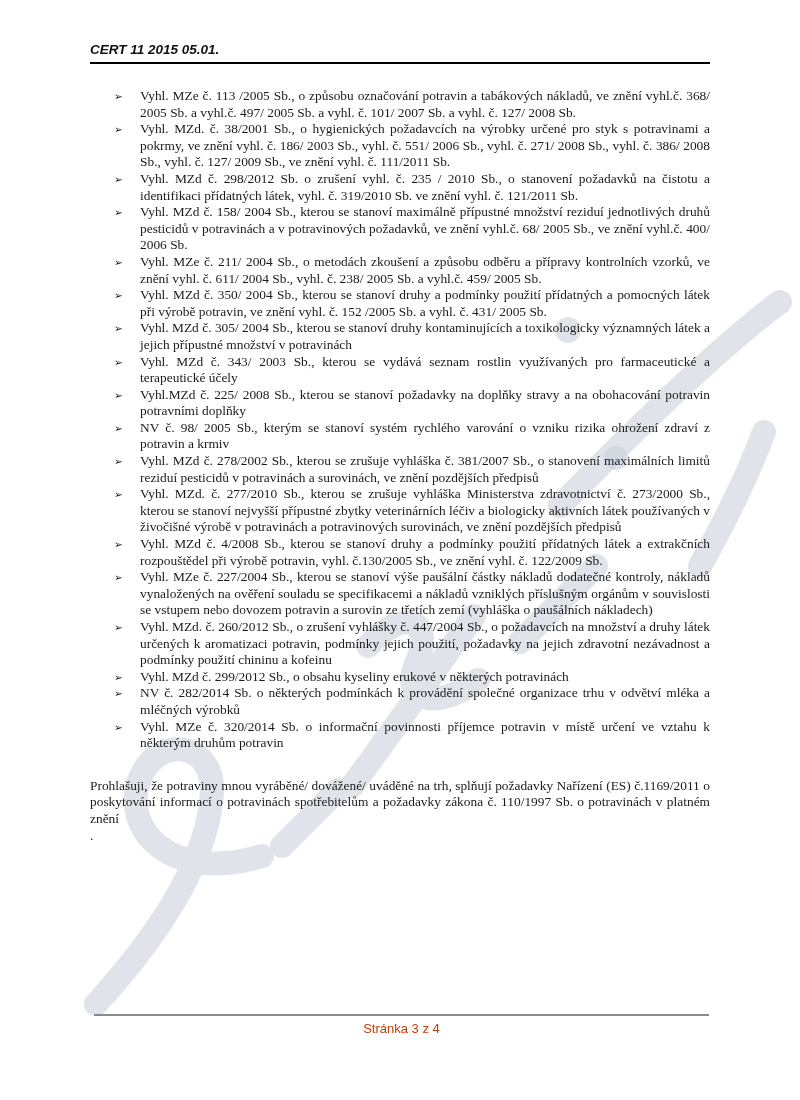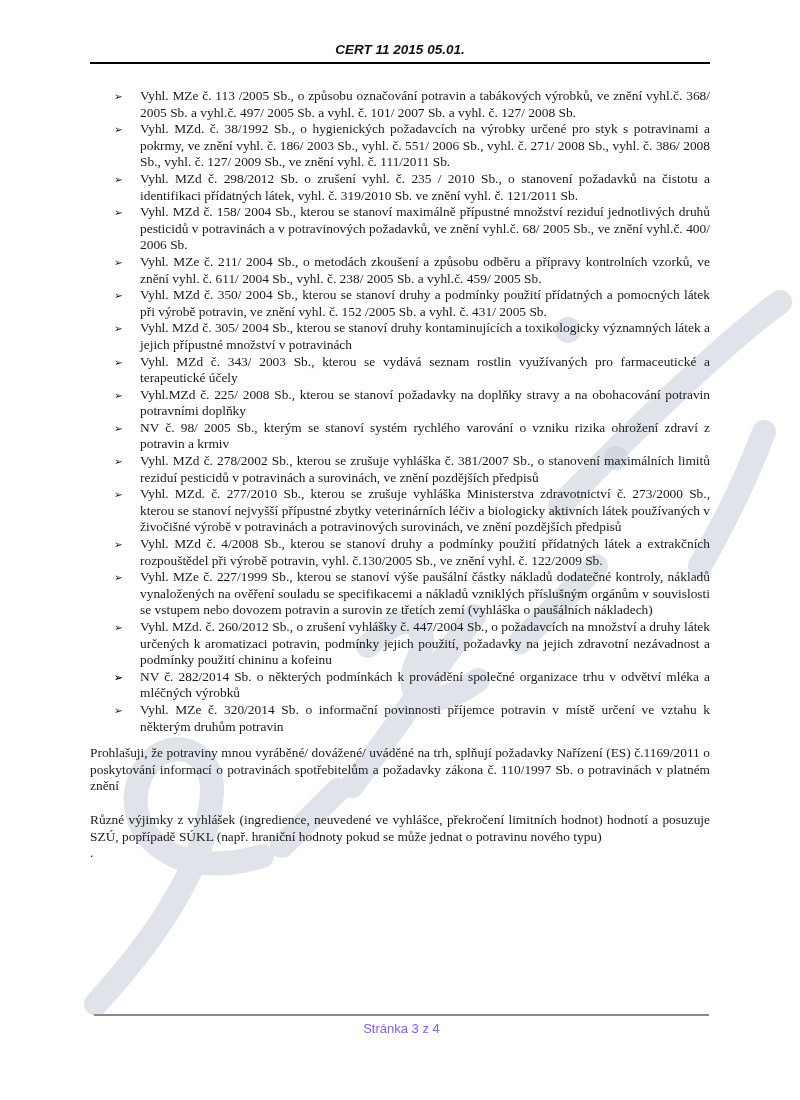--- a/index.html
+++ b/index.html
@@ -13,7 +13,7 @@
   .watermark{position:absolute;left:0;top:0;width:800px;height:1100px;z-index:0;}
   .content{position:absolute;left:90px;width:620px;top:42px;z-index:1;}
   .doc-code{
-    text-align:center;
+    text-align:left;
     font-family:"Liberation Sans",sans-serif;
     font-style:italic;font-weight:bold;
     font-size:13.5px;line-height:15px;color:#111;

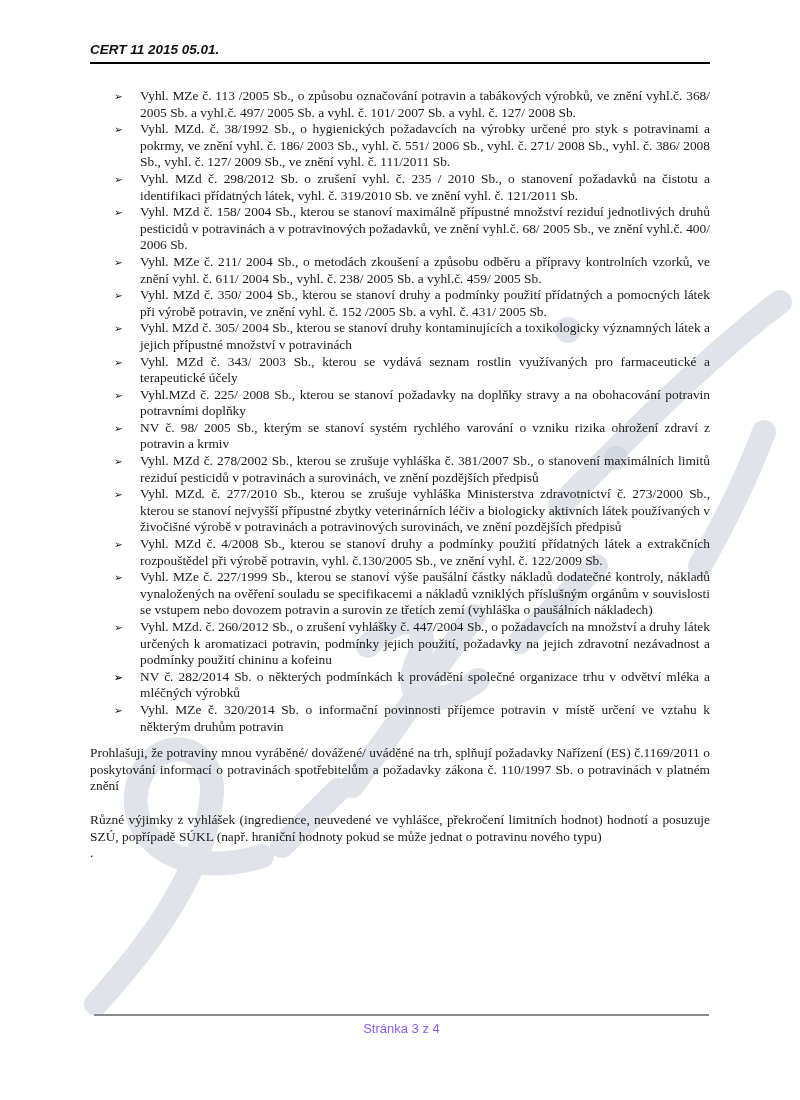--- a/index.html
+++ b/index.html
@@ -69,7 +69,7 @@
   </header>
 
   <ul class="decree-list" id="decree-list">
-      <li><span class="bullet">➢</span><span><span class="b">Vyhl. MZe č. 113 /2005 Sb., </span><span class="r">o způsobu označování potravin a tabákových výrobků, ve znění </span><span class="b">vyhl.č. 368/ 2005 Sb. a vyhl.č. 497/ 2005 Sb. a vyhl. č. 101/ 2007 Sb. a vyhl. č. 127/ 2008 Sb.</span></span></li>
+      <li><span class="bullet">➢</span><span><span class="b">Vyhl. MZe č. 113 /2005 Sb., </span><span class="r">o způsobu označování potravin a tabákových nákladů, ve znění </span><span class="b">vyhl.č. 368/ 2005 Sb. a vyhl.č. 497/ 2005 Sb. a vyhl. č. 101/ 2007 Sb. a vyhl. č. 127/ 2008 Sb.</span></span></li>
       <li><span class="bullet">➢</span><span><span class="b">Vyhl. MZd. č. 38/1992 Sb., </span><span class="r">o hygienických požadavcích na výrobky určené pro styk s potravinami a pokrmy, ve znění </span><span class="b">vyhl. č. 186/ 2003 Sb., vyhl. č. 551/ 2006 Sb., vyhl. č. 271/ 2008 Sb., vyhl. č. 386/ 2008 Sb., vyhl. č. 127/ 2009 Sb., ve znění vyhl. č. 111/2011 Sb.</span></span></li>
       <li><span class="bullet">➢</span><span><span class="b">Vyhl. MZd č. 298/2012 Sb. o zrušení vyhl. č. 235 / 2010 Sb</span><span class="r">., o stanovení požadavků na čistotu a identifikaci přídatných látek, </span><span class="b">vyhl. č.  319/2010 Sb.</span><span class="r"> ve znění </span><span class="b">vyhl. č. 121/2011 Sb.</span></span></li>
       <li><span class="bullet">➢</span><span><span class="b">Vyhl. MZd č. 158/ 2004 Sb., </span><span class="r">kterou se stanoví maximálně přípustné množství reziduí jednotlivých druhů pesticidů v potravinách a v potravinových požadavků, </span><span class="b">ve znění vyhl.č. 68/ 2005 Sb., ve znění vyhl.č. 400/ 2006 Sb.</span></span></li>

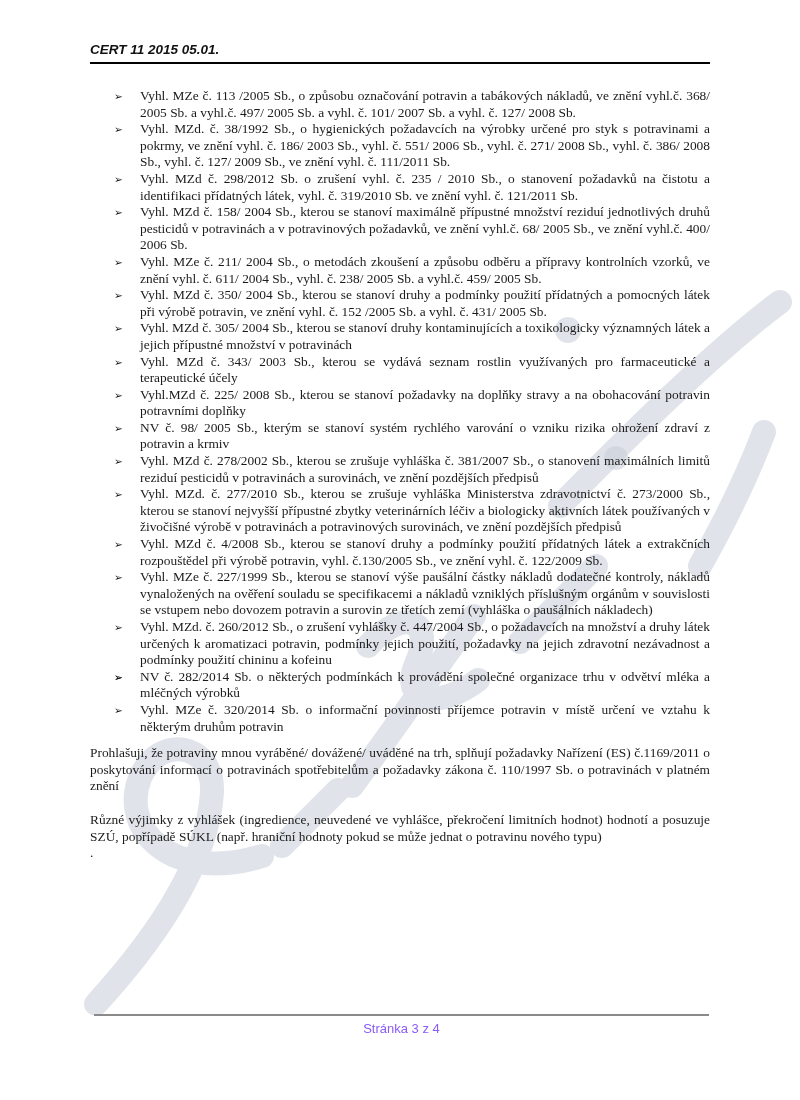--- a/index.html
+++ b/index.html
@@ -70,7 +70,7 @@
 
   <ul class="decree-list" id="decree-list">
       <li><span class="bullet">➢</span><span><span class="b">Vyhl. MZe č. 113 /2005 Sb., </span><span class="r">o způsobu označování potravin a tabákových nákladů, ve znění </span><span class="b">vyhl.č. 368/ 2005 Sb. a vyhl.č. 497/ 2005 Sb. a vyhl. č. 101/ 2007 Sb. a vyhl. č. 127/ 2008 Sb.</span></span></li>
-      <li><span class="bullet">➢</span><span><span class="b">Vyhl. MZd. č. 38/1992 Sb., </span><span class="r">o hygienických požadavcích na výrobky určené pro styk s potravinami a pokrmy, ve znění </span><span class="b">vyhl. č. 186/ 2003 Sb., vyhl. č. 551/ 2006 Sb., vyhl. č. 271/ 2008 Sb., vyhl. č. 386/ 2008 Sb., vyhl. č. 127/ 2009 Sb., ve znění vyhl. č. 111/2011 Sb.</span></span></li>
+      <li><span class="bullet">➢</span><span><span class="b">Vyhl. MZd. č. 38/2001 Sb., </span><span class="r">o hygienických požadavcích na výrobky určené pro styk s potravinami a pokrmy, ve znění </span><span class="b">vyhl. č. 186/ 2003 Sb., vyhl. č. 551/ 2006 Sb., vyhl. č. 271/ 2008 Sb., vyhl. č. 386/ 2008 Sb., vyhl. č. 127/ 2009 Sb., ve znění vyhl. č. 111/2011 Sb.</span></span></li>
       <li><span class="bullet">➢</span><span><span class="b">Vyhl. MZd č. 298/2012 Sb. o zrušení vyhl. č. 235 / 2010 Sb</span><span class="r">., o stanovení požadavků na čistotu a identifikaci přídatných látek, </span><span class="b">vyhl. č.  319/2010 Sb.</span><span class="r"> ve znění </span><span class="b">vyhl. č. 121/2011 Sb.</span></span></li>
       <li><span class="bullet">➢</span><span><span class="b">Vyhl. MZd č. 158/ 2004 Sb., </span><span class="r">kterou se stanoví maximálně přípustné množství reziduí jednotlivých druhů pesticidů v potravinách a v potravinových požadavků, </span><span class="b">ve znění vyhl.č. 68/ 2005 Sb., ve znění vyhl.č. 400/ 2006 Sb.</span></span></li>
       <li><span class="bullet">➢</span><span><span class="b">Vyhl. MZe č. 211/ 2004 Sb., </span><span class="r">o metodách zkoušení a způsobu odběru a přípravy kontrolních vzorků, ve znění </span><span class="b">vyhl. č. 611/ 2004 Sb., vyhl. č. 238/ 2005 Sb. a vyhl.č. 459/ 2005 Sb.</span></span></li>

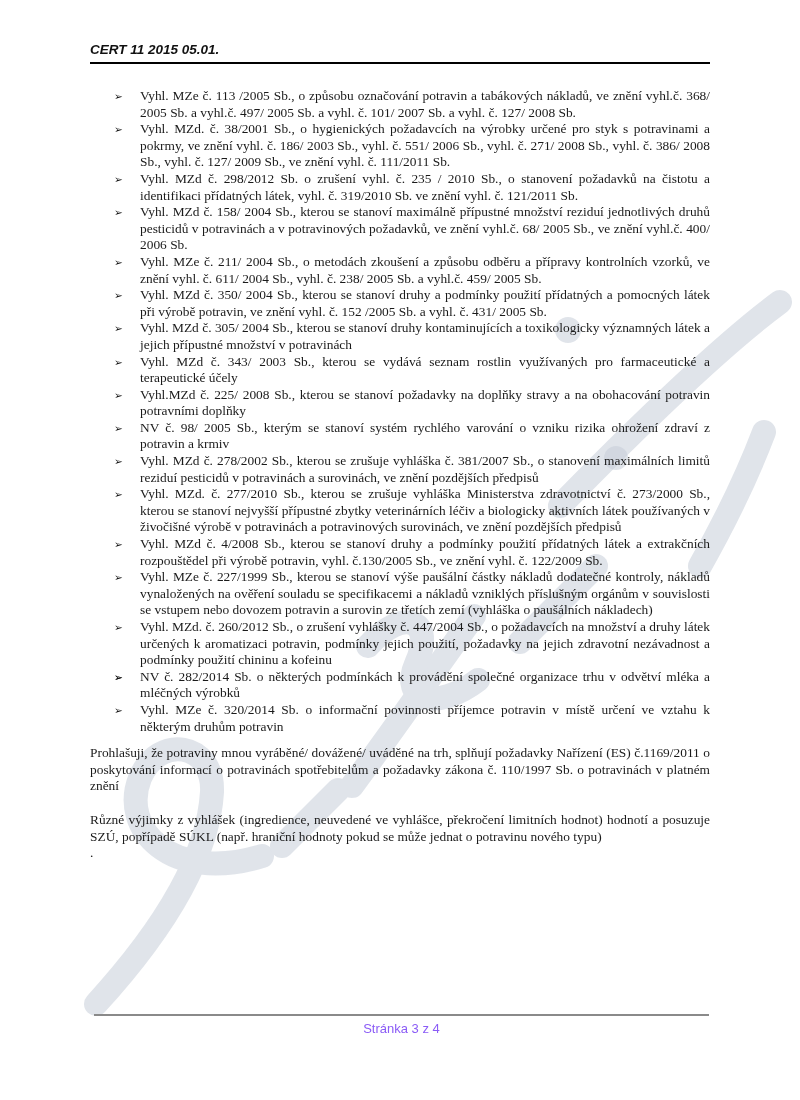--- a/index.html
+++ b/index.html
@@ -82,7 +82,7 @@
       <li><span class="bullet">➢</span><span><span class="b">Vyhl. MZd č. 278/2002 Sb., </span><span class="r">kterou se zrušuje vyhláška č. 381/2007 Sb., o stanovení maximálních limitů reziduí pesticidů v potravinách a surovinách, ve znění pozdějších předpisů</span></span></li>
       <li><span class="bullet">➢</span><span><span class="b">Vyhl. MZd. č. 277/2010 Sb., </span><span class="r">kterou se zrušuje vyhláška Ministerstva zdravotnictví č. 273/2000 Sb., kterou se stanoví nejvyšší přípustné zbytky veterinárních léčiv a biologicky aktivních látek používaných v živočišné výrobě v potravinách a potravinových surovinách, ve znění pozdějších předpisů</span></span></li>
       <li><span class="bullet">➢</span><span><span class="b">Vyhl. MZd č. 4/2008 Sb., </span><span class="r">kterou se stanoví druhy a podmínky použití přídatných látek a extrakčních rozpouštědel při výrobě potravin, </span><span class="b">vyhl. č.130/2005 Sb.</span><span class="r">, ve znění </span><span class="b">vyhl. č. 122/2009 Sb.</span></span></li>
-      <li><span class="bullet">➢</span><span><span class="b">Vyhl. MZe č. 227/1999 Sb., </span><span class="r">kterou se stanoví výše paušální částky nákladů dodatečné kontroly, nákladů vynaložených na ověření souladu se specifikacemi a nákladů vzniklých příslušným orgánům v souvislosti se vstupem nebo dovozem potravin a surovin ze třetích zemí (vyhláška o paušálních nákladech)</span></span></li>
+      <li><span class="bullet">➢</span><span><span class="b">Vyhl. MZe č. 227/2004 Sb., </span><span class="r">kterou se stanoví výše paušální částky nákladů dodatečné kontroly, nákladů vynaložených na ověření souladu se specifikacemi a nákladů vzniklých příslušným orgánům v souvislosti se vstupem nebo dovozem potravin a surovin ze třetích zemí (vyhláška o paušálních nákladech)</span></span></li>
       <li><span class="bullet">➢</span><span><span class="b">Vyhl. MZd. č. 260/2012 Sb., </span><span class="r">o zrušení vyhlášky č. 447/2004 Sb., o požadavcích na množství a druhy látek určených k aromatizaci potravin, podmínky jejich použití, požadavky na jejich zdravotní nezávadnost a podmínky použití chininu a kofeinu</span></span></li>
       <li><span class="bullet">➢</span></li>
       <li><span class="bullet">➢</span><span><span class="b">NV č. 282/2014 Sb. </span><span class="r">o některých podmínkách k provádění společné organizace trhu v odvětví mléka a mléčných výrobků</span></span></li>

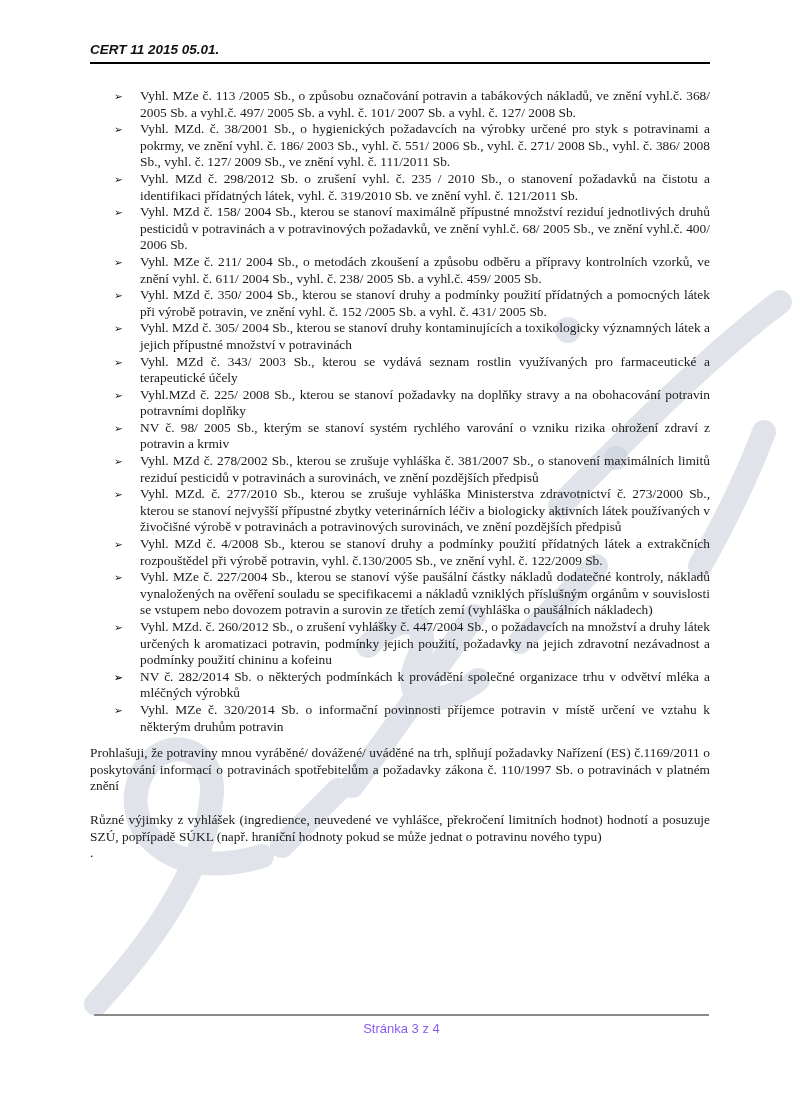--- a/index.html
+++ b/index.html
@@ -84,7 +84,7 @@
       <li><span class="bullet">➢</span><span><span class="b">Vyhl. MZd č. 4/2008 Sb., </span><span class="r">kterou se stanoví druhy a podmínky použití přídatných látek a extrakčních rozpouštědel při výrobě potravin, </span><span class="b">vyhl. č.130/2005 Sb.</span><span class="r">, ve znění </span><span class="b">vyhl. č. 122/2009 Sb.</span></span></li>
       <li><span class="bullet">➢</span><span><span class="b">Vyhl. MZe č. 227/2004 Sb., </span><span class="r">kterou se stanoví výše paušální částky nákladů dodatečné kontroly, nákladů vynaložených na ověření souladu se specifikacemi a nákladů vzniklých příslušným orgánům v souvislosti se vstupem nebo dovozem potravin a surovin ze třetích zemí (vyhláška o paušálních nákladech)</span></span></li>
       <li><span class="bullet">➢</span><span><span class="b">Vyhl. MZd. č. 260/2012 Sb., </span><span class="r">o zrušení vyhlášky č. 447/2004 Sb., o požadavcích na množství a druhy látek určených k aromatizaci potravin, podmínky jejich použití, požadavky na jejich zdravotní nezávadnost a podmínky použití chininu a kofeinu</span></span></li>
-      <li><span class="bullet">➢</span></li>
+      <li><span class="bullet">➢</span><span><span class="b">Vyhl. MZd č. 299/2012 Sb., </span><span class="r">o obsahu kyseliny erukové v některých potravinách</span></span></li>
       <li><span class="bullet">➢</span><span><span class="b">NV č. 282/2014 Sb. </span><span class="r">o některých podmínkách k provádění společné organizace trhu v odvětví mléka a mléčných výrobků</span></span></li>
       <li><span class="bullet">➢</span><span><span class="b">Vyhl. MZe č. 320/2014 Sb. </span><span class="r">o informační povinnosti příjemce potravin v místě určení ve vztahu k některým druhům potravin</span></span></li>
     </ul>

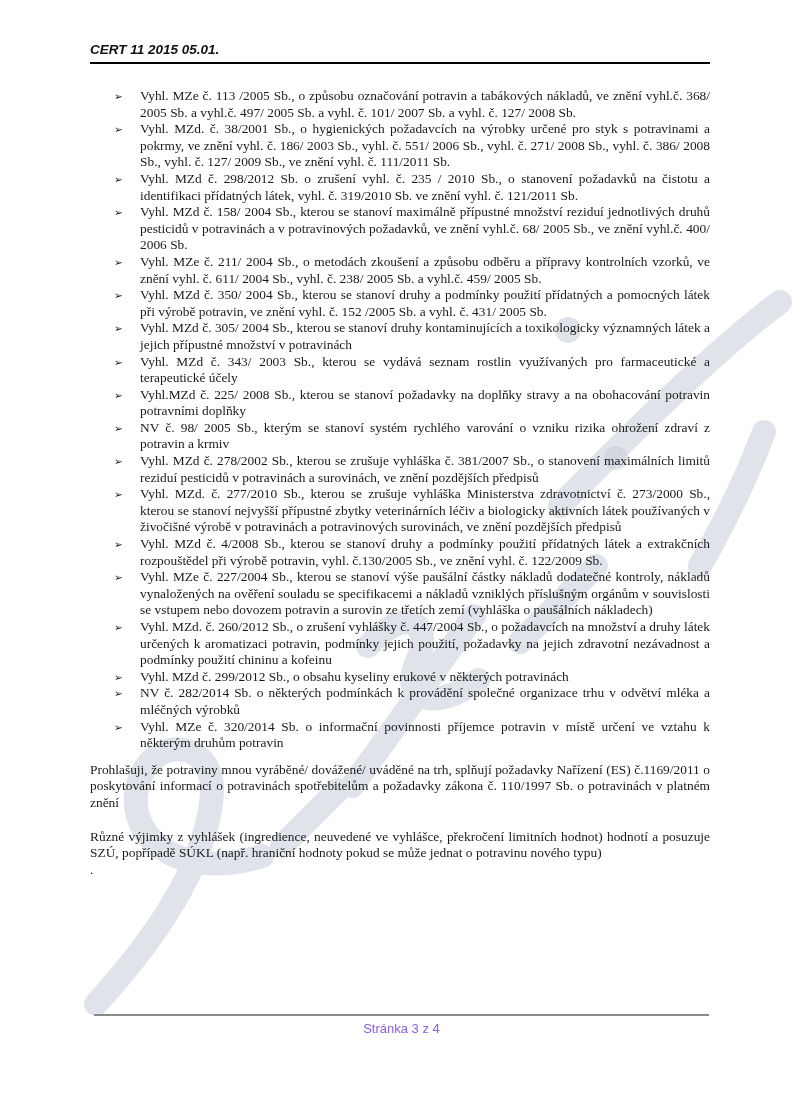--- a/index.html
+++ b/index.html
@@ -33,7 +33,7 @@
   .paras p{
     text-align:justify;font-size:13.4px;line-height:16.6px;margin:0;
   }
-  .paras p.gap-large{margin-top:10px;}
+  .paras p.gap-large{margin-top:26px;}
   .paras p.gap-small{margin-top:17px;}
   footer{position:absolute;left:94px;width:615px;top:1014px;z-index:1;}
   .footer-rule{border-top:2px solid #8a8a8a;height:0;}

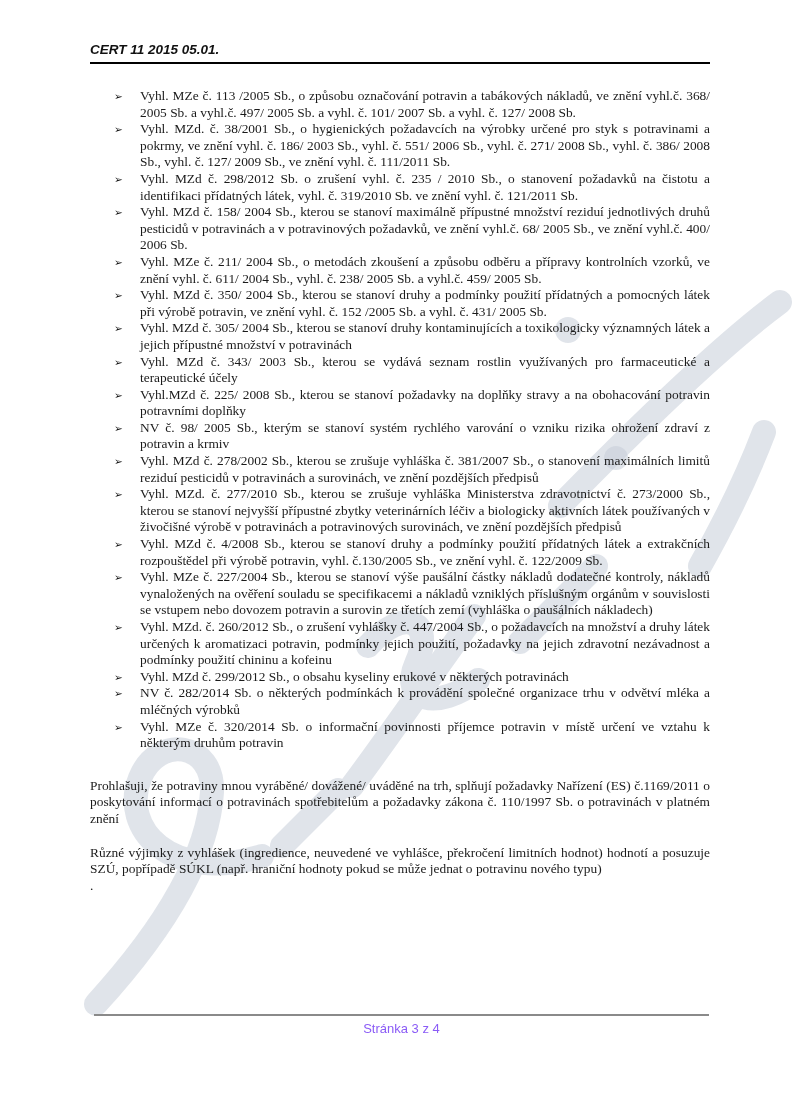--- a/index.html
+++ b/index.html
@@ -91,7 +91,6 @@
 
   <div class="paras" id="paras">
       <p class="gap-large"><span class="r">Prohlašuji, že </span><span class="b">potraviny mnou vyráběné/ dovážené/ uváděné na trh, splňují požadavky Nařízení (ES) č.1169/2011 o poskytování informací o potravinách spotřebitelům a požadavky zákona č. 110/1997 Sb. o potravinách v platném znění</span></p>
-      <p class="gap-small"><span class="r">Různé výjimky z vyhlášek (ingredience, neuvedené ve vyhlášce, překročení limitních hodnot) hodnotí a posuzuje SZÚ, popřípadě SÚKL (např. hraniční hodnoty pokud se může jednat o potravinu nového typu)</span></p>
       <p><span class="r">.</span></p>
     </div>
 </div>

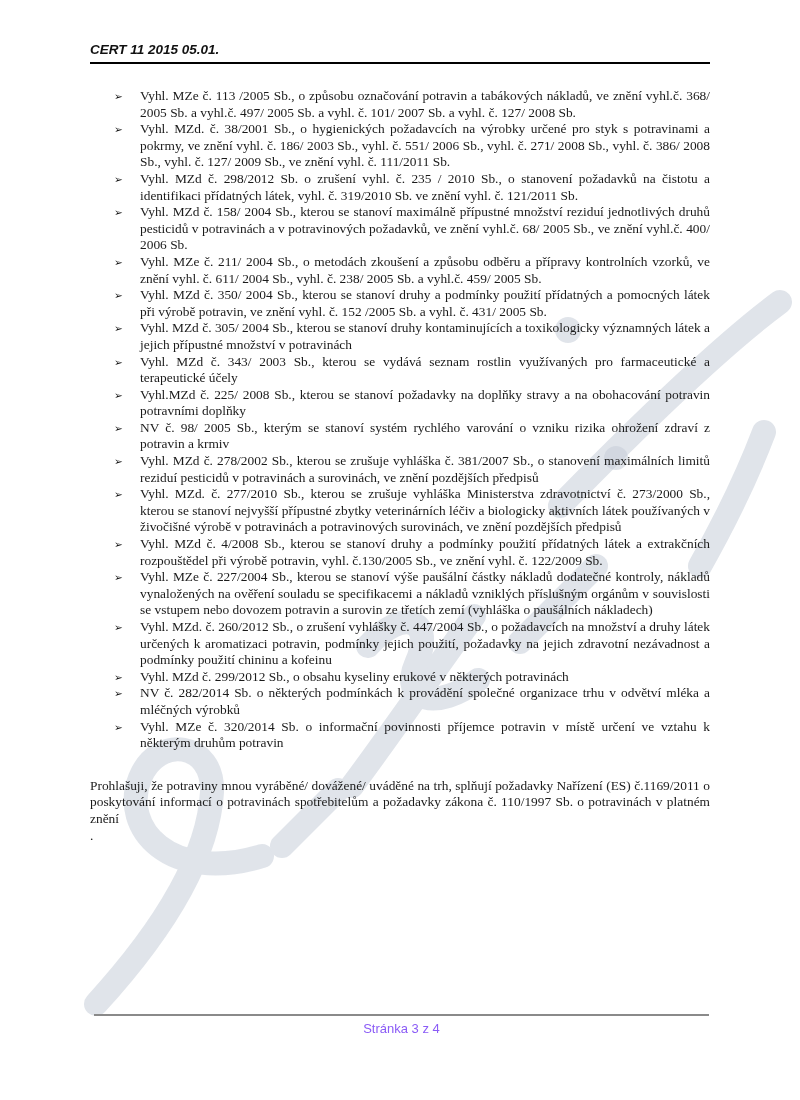--- a/index.html
+++ b/index.html
@@ -40,7 +40,7 @@
   .footer-text{
     text-align:center;
     font-family:"Liberation Sans",sans-serif;
-    font-size:13px;margin-top:5px;color:#8b5cf6;
+    font-size:13px;margin-top:5px;color:#c2410c;
   }
 </style>
 </head>

